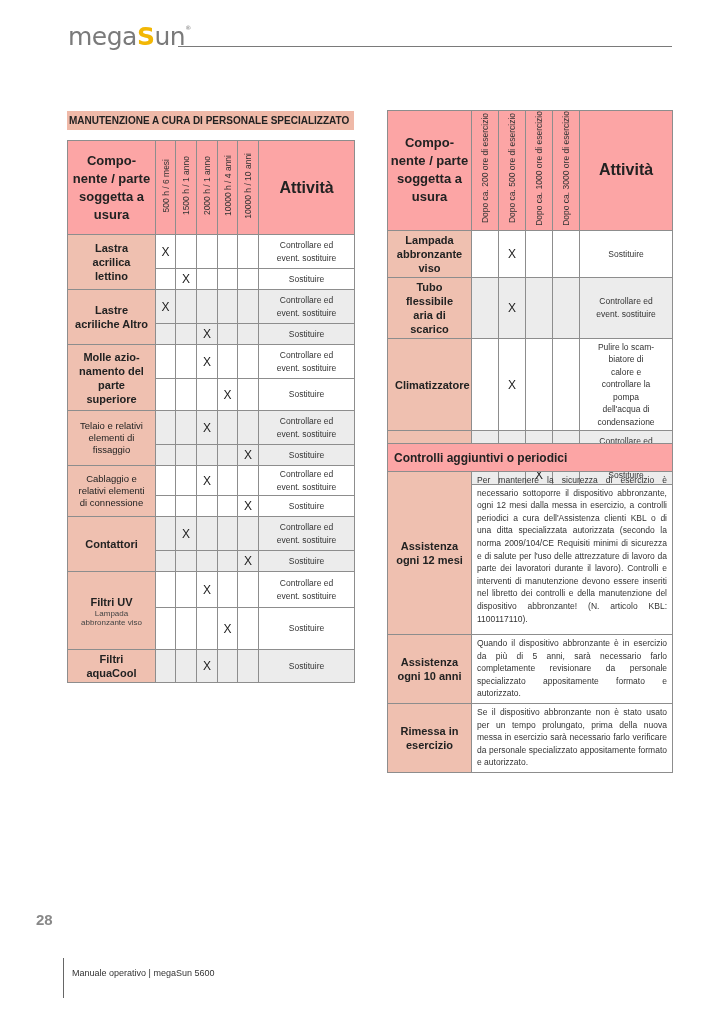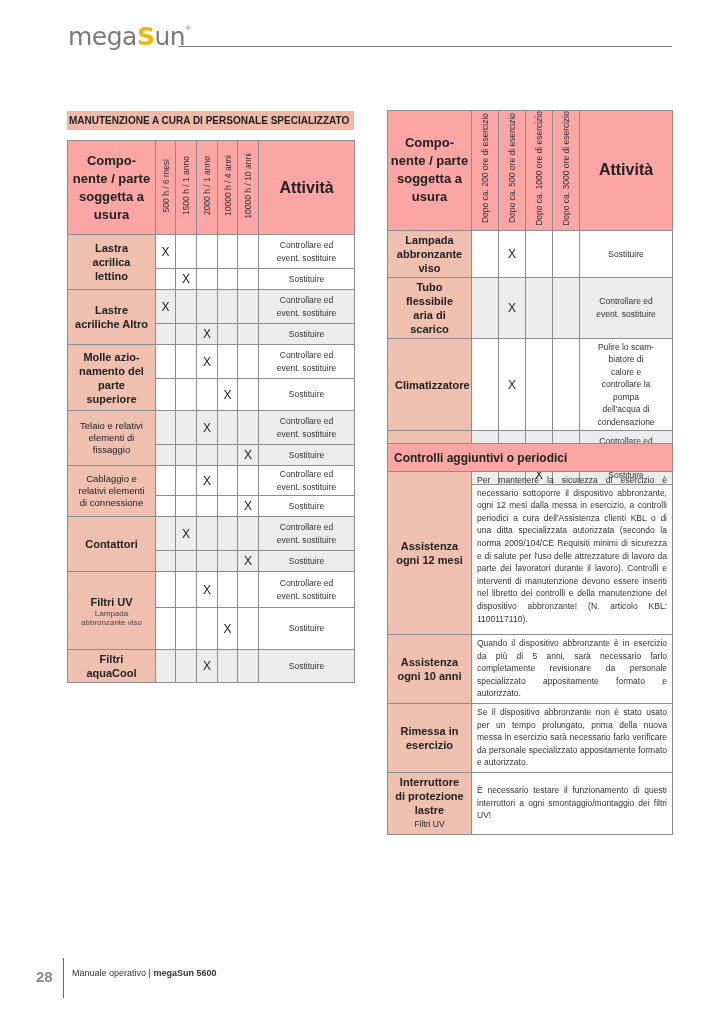--- a/index.html
+++ b/index.html
@@ -290,10 +290,6 @@
         <td class="comp"><span>Rimessa in esercizio</span></td>
         <td class="desc">Se il dispositivo abbronzante non è stato usato per un tempo prolungato, prima della nuova messa in esercizio sarà necessario farlo verificare da personale specializzato appositamente formato e autorizzato.</td>
       </tr>
-      <tr style="height: 62px;">
-        <td class="comp"><span>Interruttore di protezione lastre</span><span class="sub2">Filtri UV</span></td>
-        <td class="desc" style="vertical-align: middle;">È necessario testare il funzionamento di questi interruttori a ogni smontaggio/montaggio dei filtri UV!</td>
-      </tr>
     </tbody>
 </table>
 

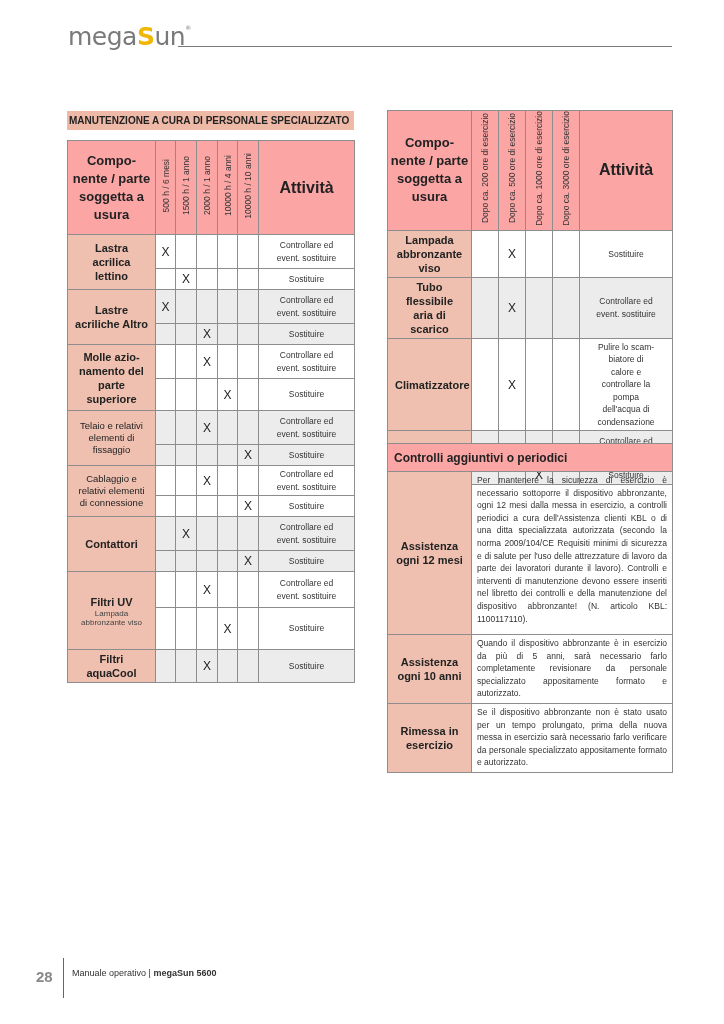--- a/index.html
+++ b/index.html
@@ -37,7 +37,7 @@
   #tbl-extra td.comp { font-size: 11px; line-height: 14px; }
   #tbl-extra td.comp .sub2 { display: block; font-weight: normal; font-size: 8.5px; line-height: 14px; }
 
-  .footer-num { position: absolute; left: 36px; top: 968px; font-size: 15px; font-weight: bold; color: #888; }
+  .footer-num { position: absolute; left: 36px; top: 911px; font-size: 15px; font-weight: bold; color: #888; }
   .footer-bar { position: absolute; left: 63px; top: 958px; width: 1px; height: 40px; background: #666; }
   .footer-text { position: absolute; left: 72px; top: 968px; font-size: 9px; color: #333; }
   .footer-text b { font-weight: bold; }

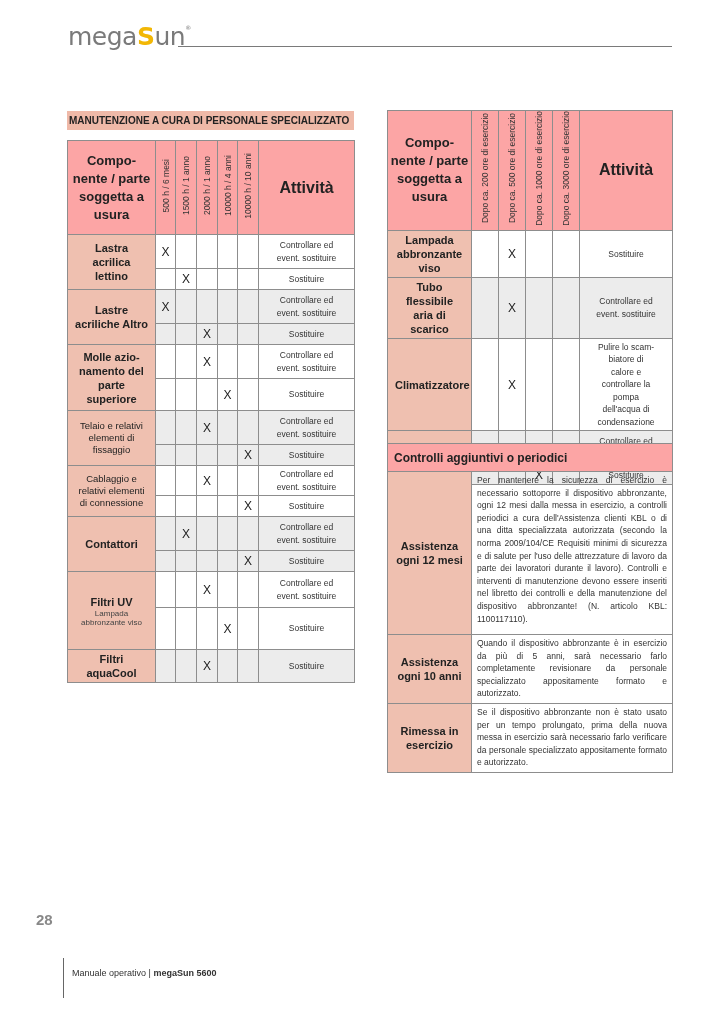--- a/index.html
+++ b/index.html
@@ -40,7 +40,7 @@
   .footer-num { position: absolute; left: 36px; top: 911px; font-size: 15px; font-weight: bold; color: #888; }
   .footer-bar { position: absolute; left: 63px; top: 958px; width: 1px; height: 40px; background: #666; }
   .footer-text { position: absolute; left: 72px; top: 968px; font-size: 9px; color: #333; }
-  .footer-text b { font-weight: bold; }
+  .footer-text b { font-weight: normal; }
 </style>
 </head>
 <body>

